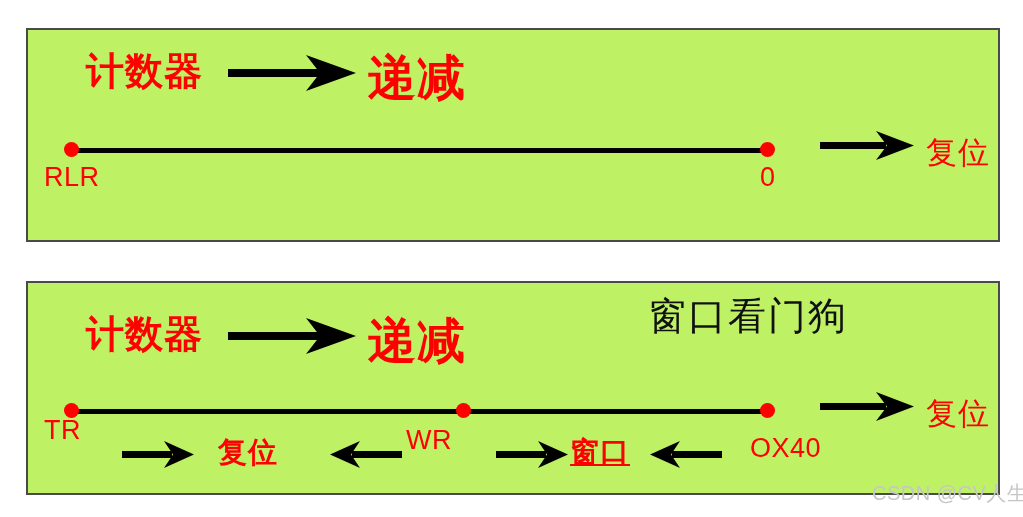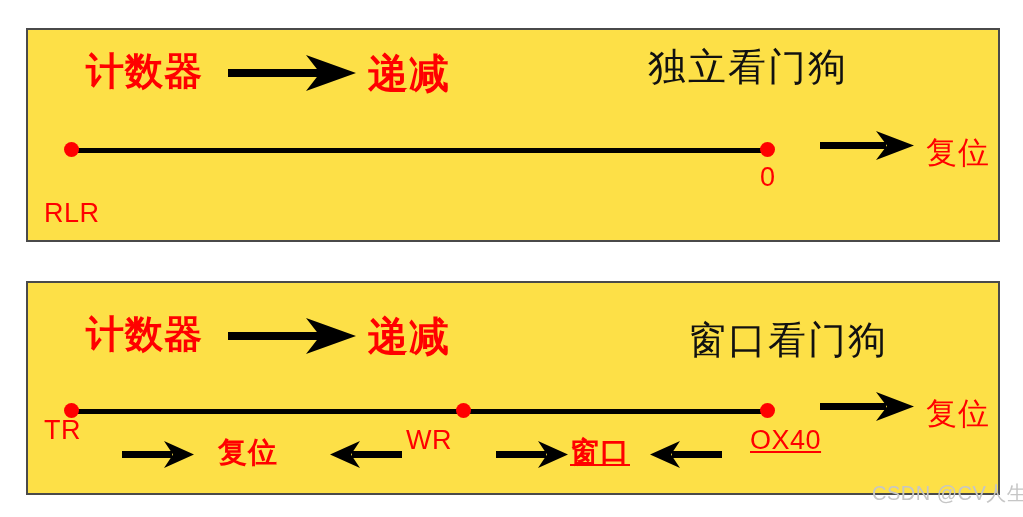--- a/index.html
+++ b/index.html
@@ -28,7 +28,7 @@
     width: 974px;
     box-sizing: border-box;
     border: 2px solid #4a4a4a;
-    background: #fde047;
+    background: #bef264;
   }
   #panel-iwdg { top: 28px;  height: 214px; }
   #panel-wwdg { top: 281px; height: 214px; }

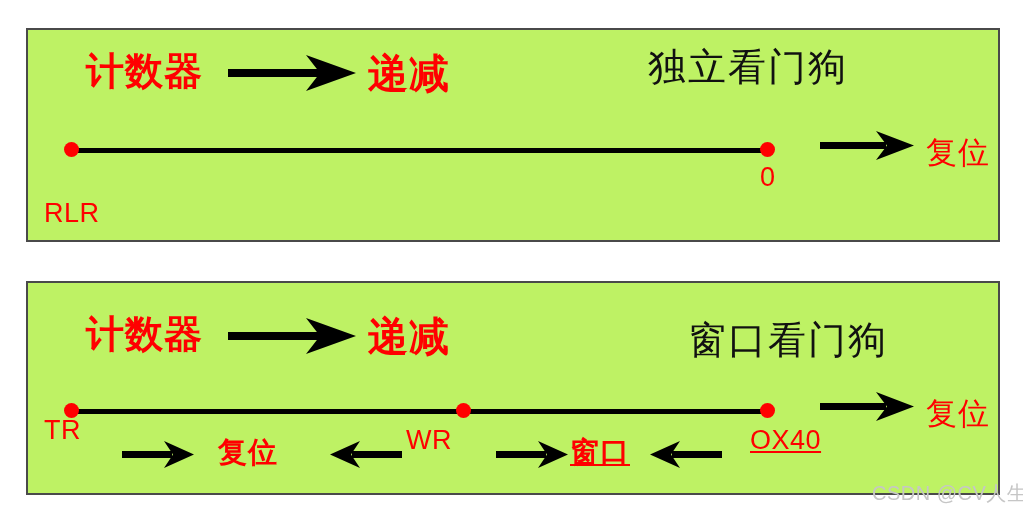--- a/index.html
+++ b/index.html
@@ -63,7 +63,7 @@
     left: 340px;
     top: 16px;
     color: #ff0000;
-    font-size: 40px;
+    font-size: 48px;
     font-weight: 700;
     letter-spacing: 1px;
     white-space: nowrap;

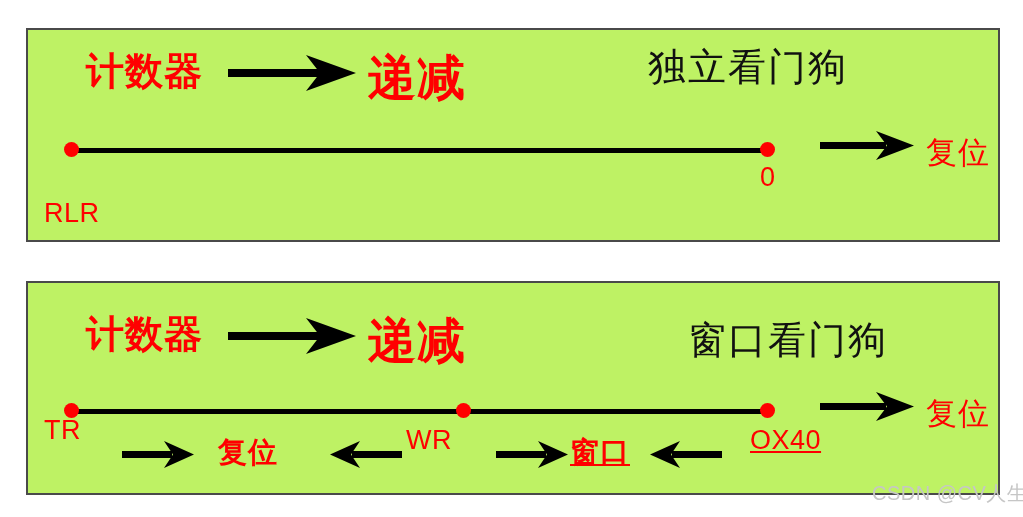--- a/index.html
+++ b/index.html
@@ -167,7 +167,6 @@
 
       <div class="hdr-decrement">递减</div>
 
-      <div class="hdr-title">独立看门狗</div>
     </div>
 
     <div class="timeline" style="top:120px">

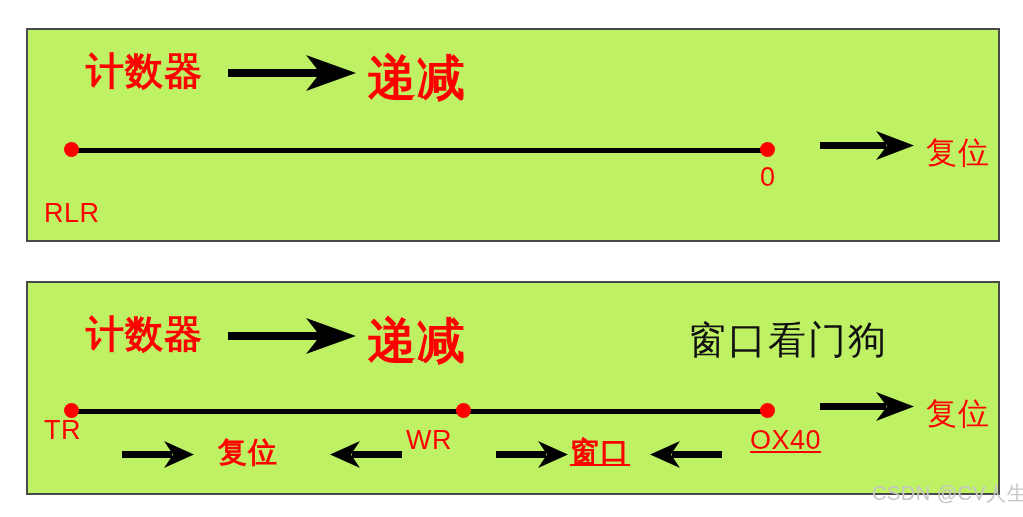--- a/index.html
+++ b/index.html
@@ -174,7 +174,7 @@
       <div class="tl-dot" style="left:36px; top:-8px;"></div>
       <div class="tl-dot" style="left:732px; top:-8px;"></div>
 
-      <div class="tl-label" style="left:16px; top:12px;margin-top:36px;">RLR</div>
+      <div class="tl-label" style="left:16px; top:12px;">RLR</div>
       <div class="tl-label" style="left:732px; top:12px;">0</div>
 
       <svg class="mid-arrow" style="left:792px; top:-19px;" viewBox="0 0 96 30">

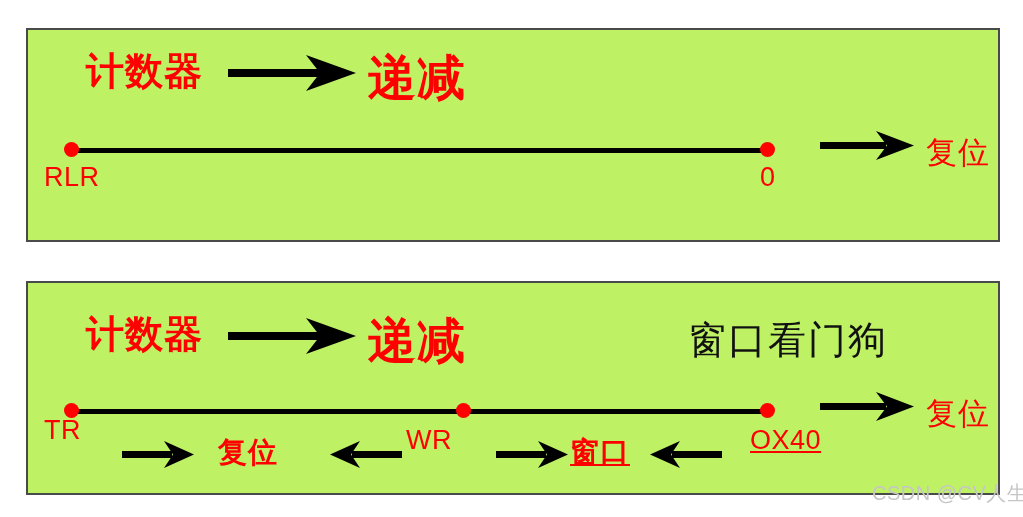--- a/index.html
+++ b/index.html
@@ -81,7 +81,7 @@
   #panel-wwdg .hdr-counter,
   #panel-wwdg .hdr-decrement { top: 26px; }
   #panel-wwdg .hdr-arrow { top: 32px; }
-  #panel-wwdg .hdr-title { top: 32px; margin-left: 40px; }
+  #panel-wwdg .hdr-title { top: 8px; }
 
   
   .timeline {

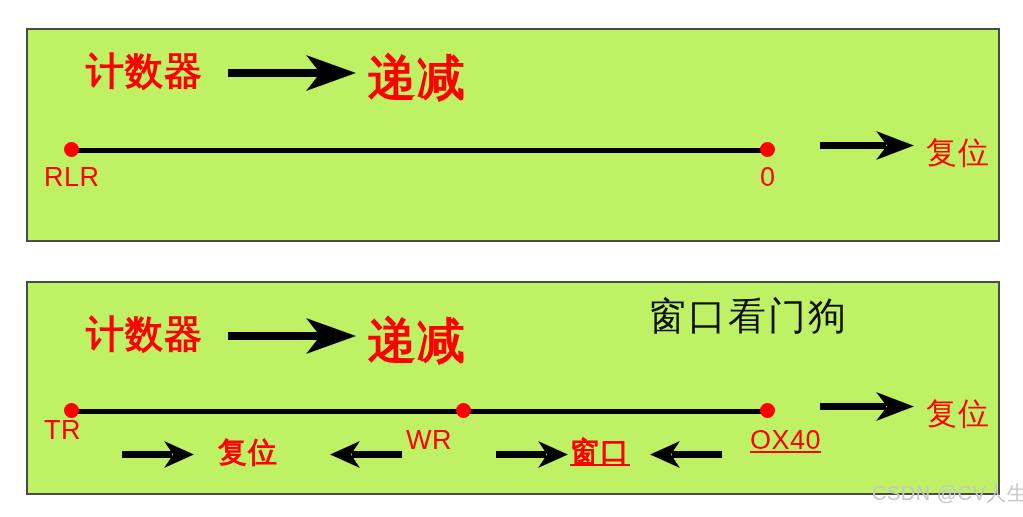--- a/index.html
+++ b/index.html
@@ -208,7 +208,7 @@
 
       <div class="tl-label" style="left:16px; top:4px;">TR</div>
       <div class="tl-label" style="left:378px; top:14px;">WR</div>
-      <div class="tl-label" style="left:722px; top:14px;text-decoration:underline;">OX40</div>
+      <div class="tl-label" style="left:722px; top:22px;">OX40</div>
 
       <svg class="small-arrow" style="left:94px; top:30px;" viewBox="0 0 74 28">
         <path d="M0,10 L50,10 L50,17 L0,17 Z" fill="#000000"></path>

